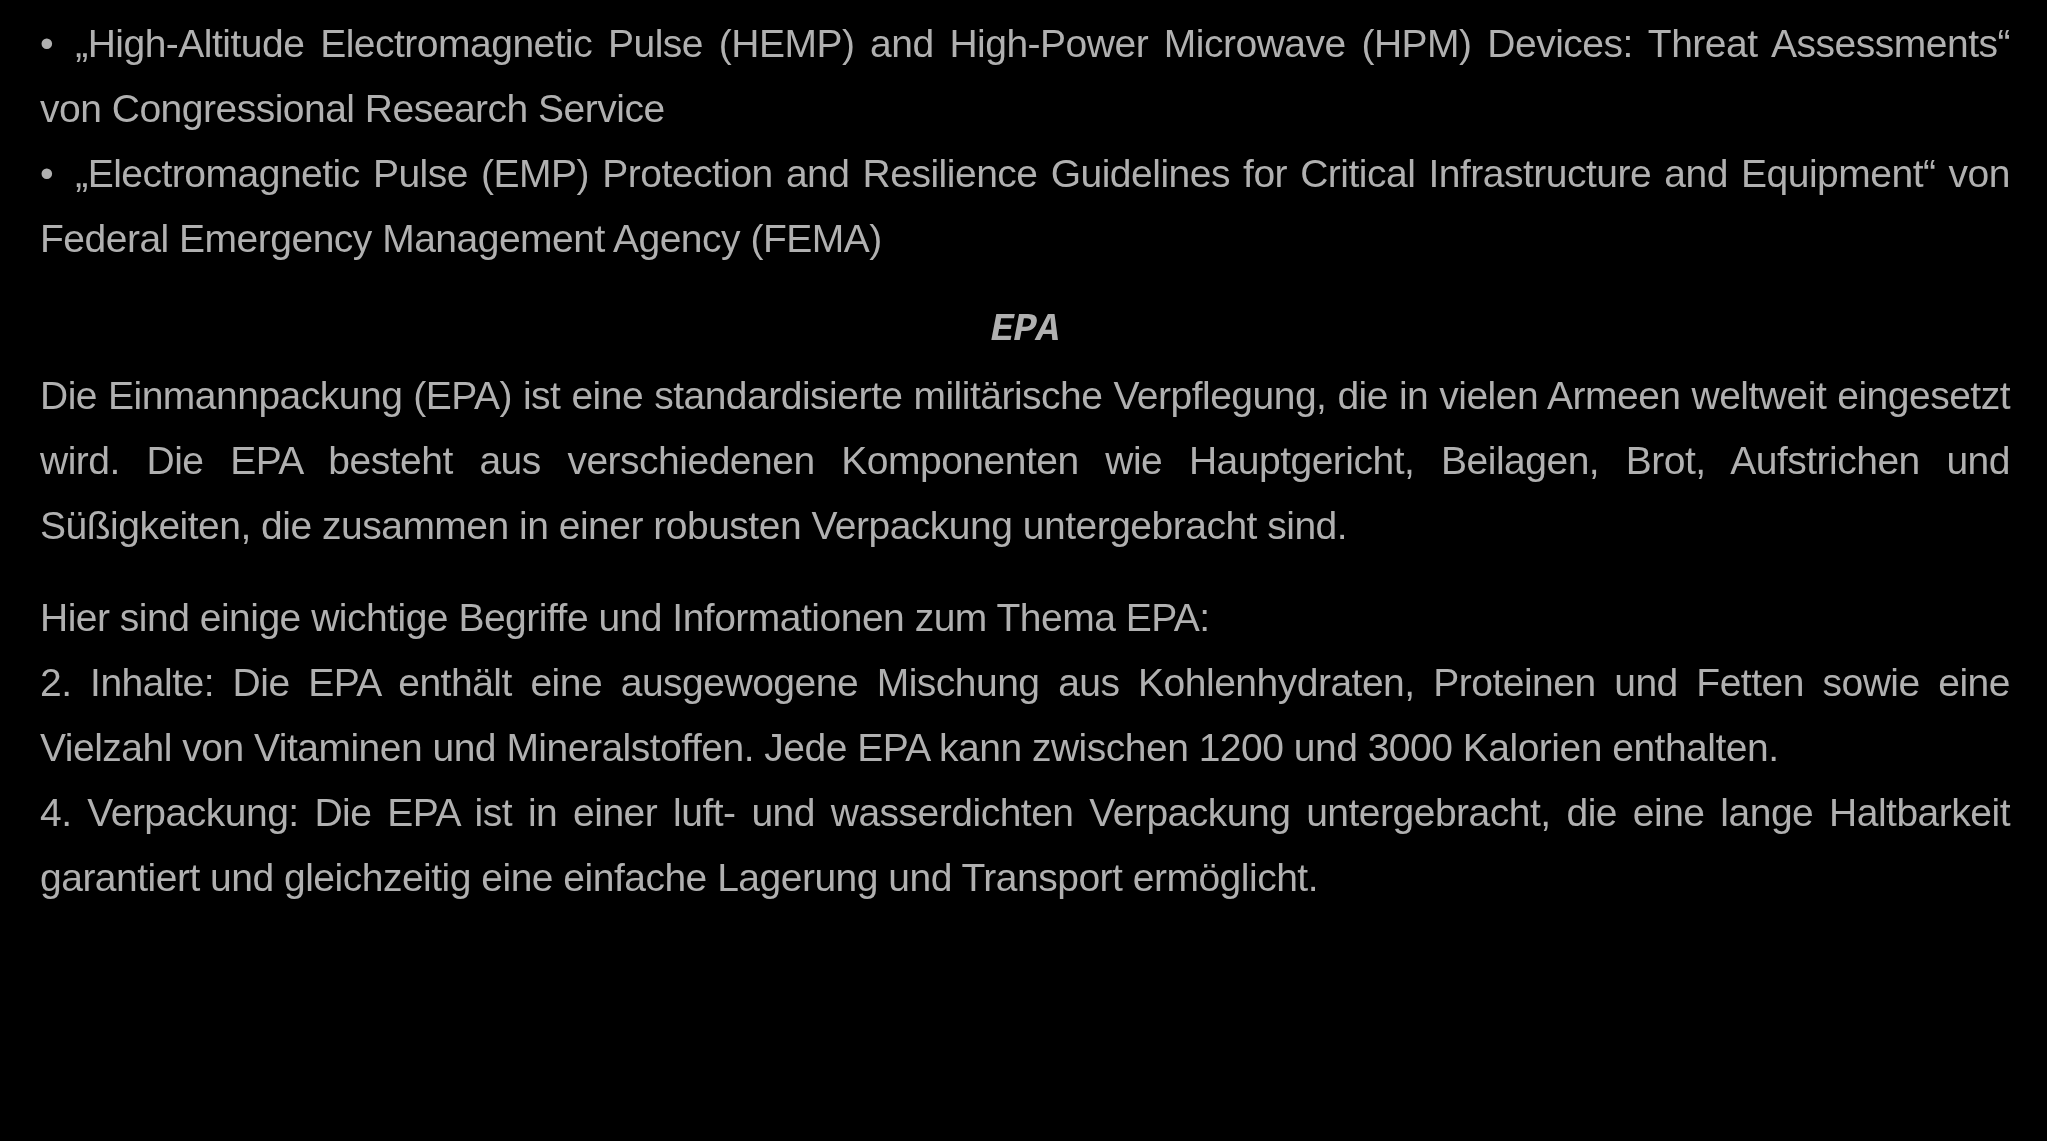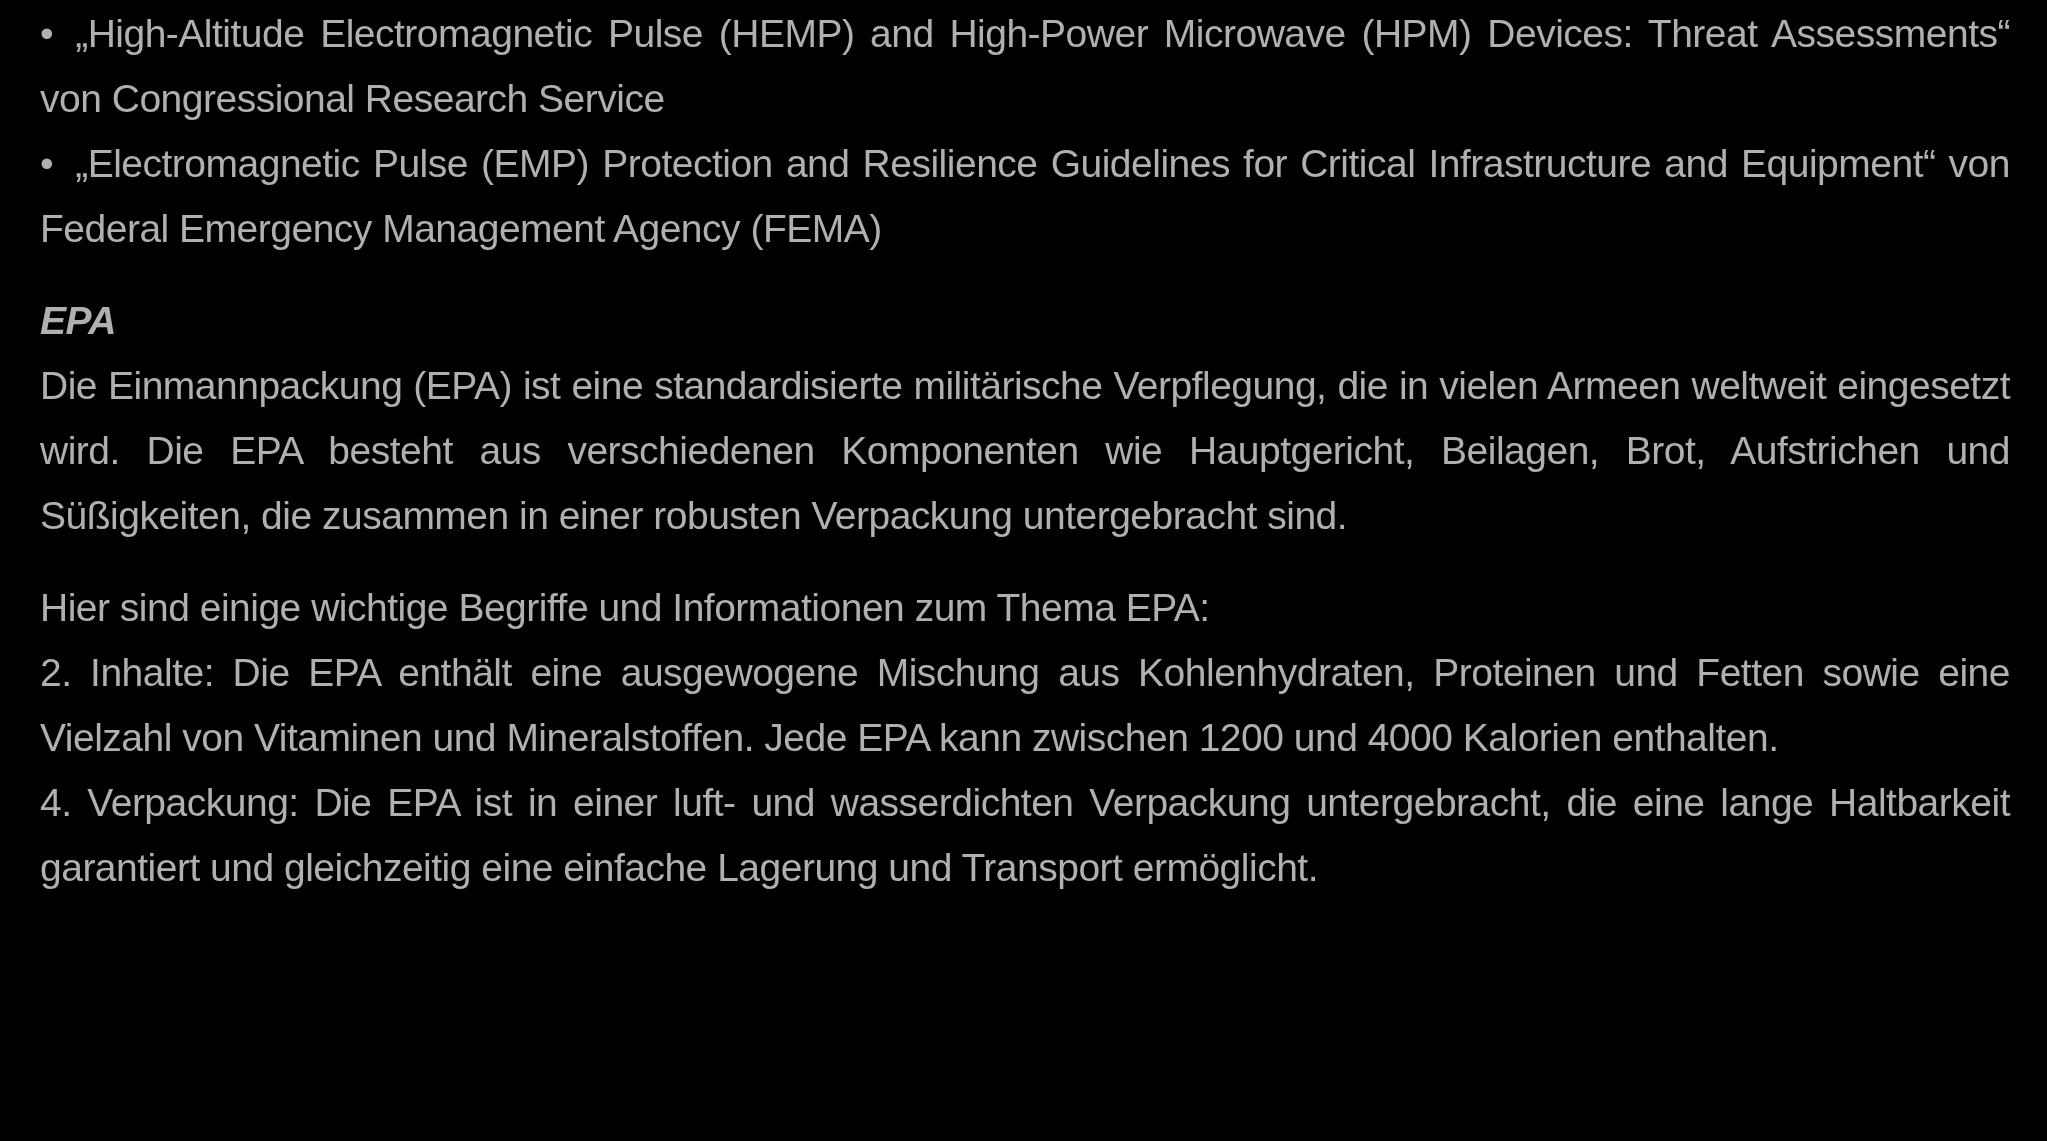--- a/index.html
+++ b/index.html
@@ -14,7 +14,7 @@
     box-sizing: border-box;
     width: 2047px;
     height: 1141px;
-    padding: 1px 37px 0 40px;
+    padding: 11px 37px 0 40px;
     background: #000000;
     font-family: "Liberation Sans", sans-serif;
     font-size: 39px;

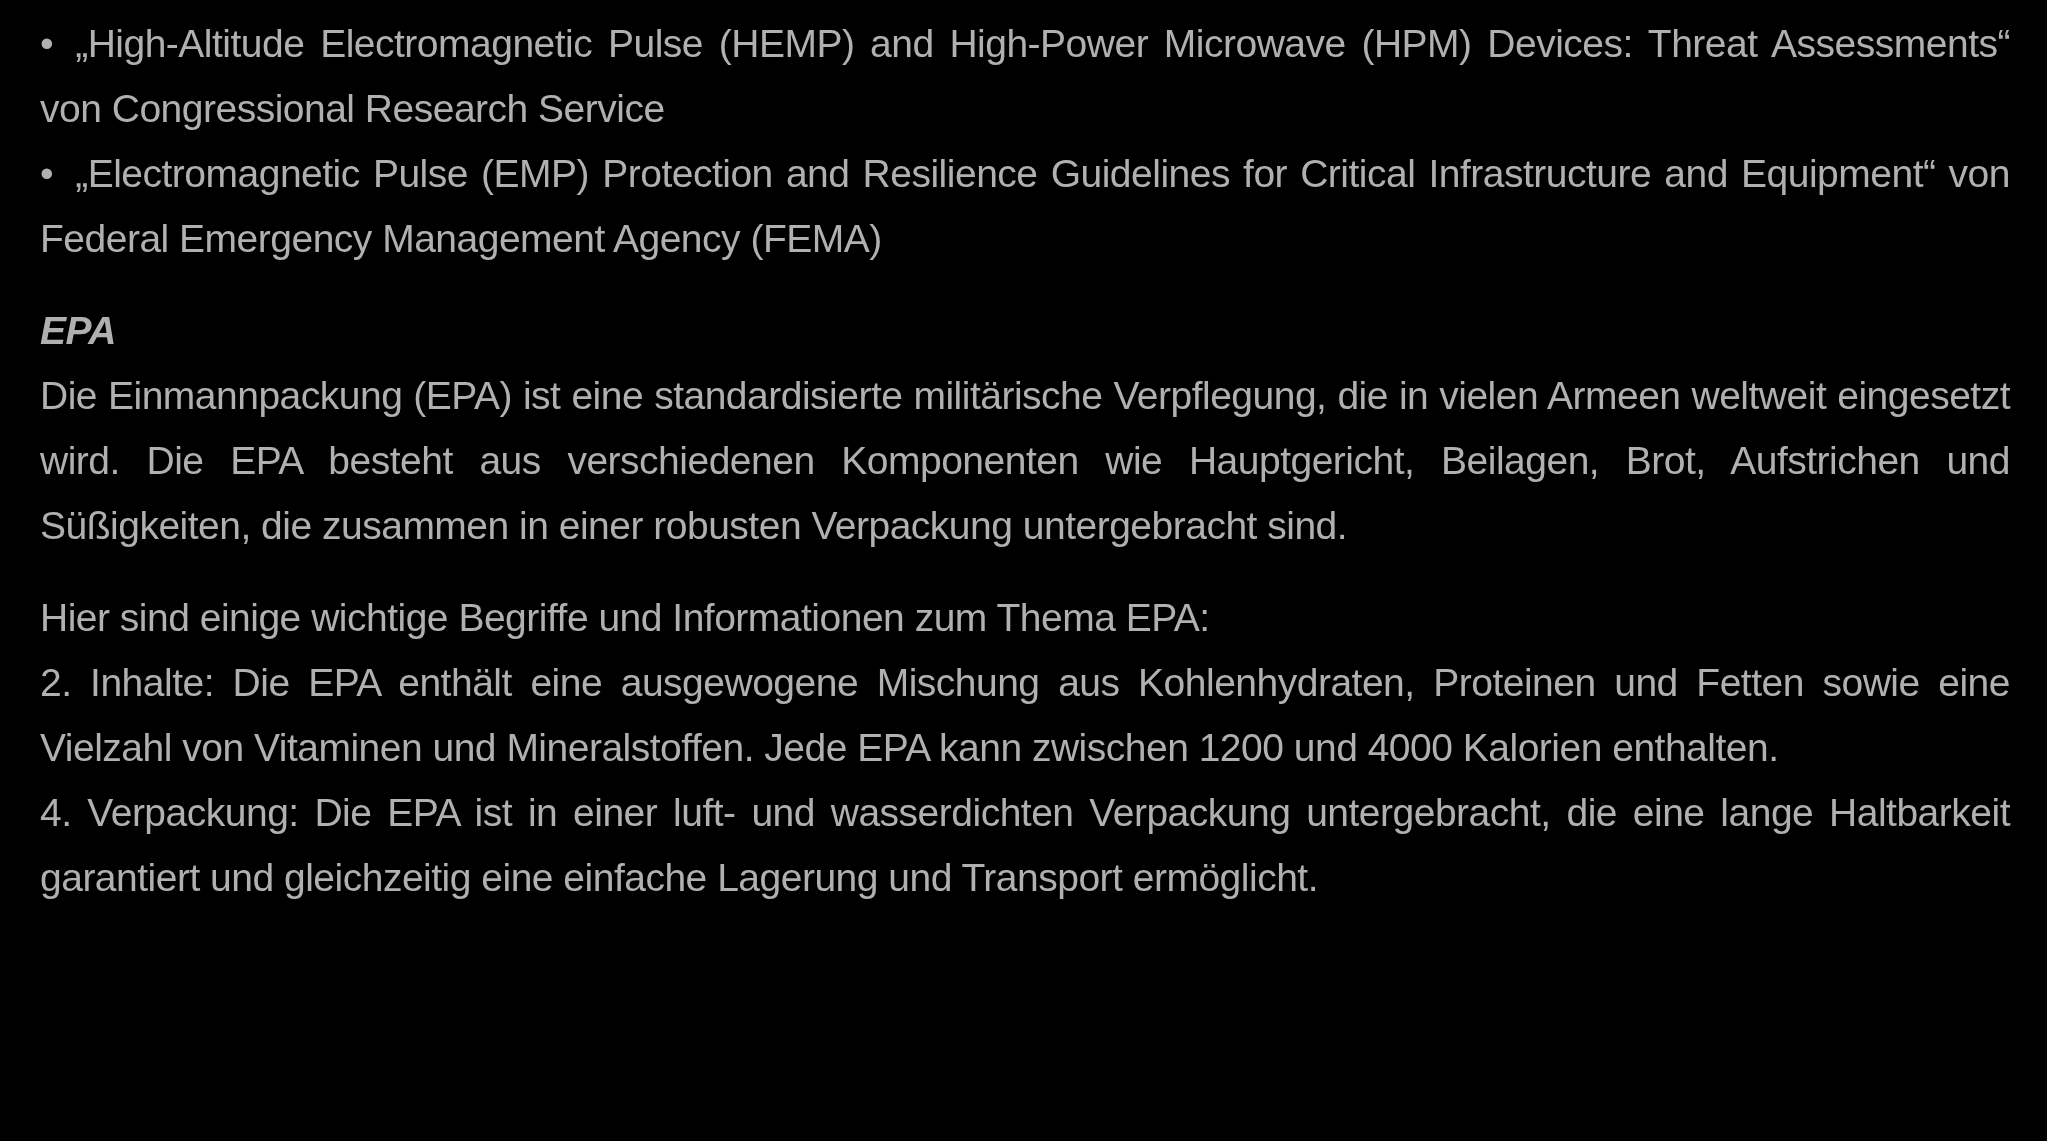--- a/index.html
+++ b/index.html
@@ -33,7 +33,8 @@
   .section-heading {
     font-weight: bold;
     font-style: italic;
-    text-align: left;
+    text-align: center;
+    font-family: Liberation Mono, monospace;
   }
   .justify-all {
     text-align-last: justify;

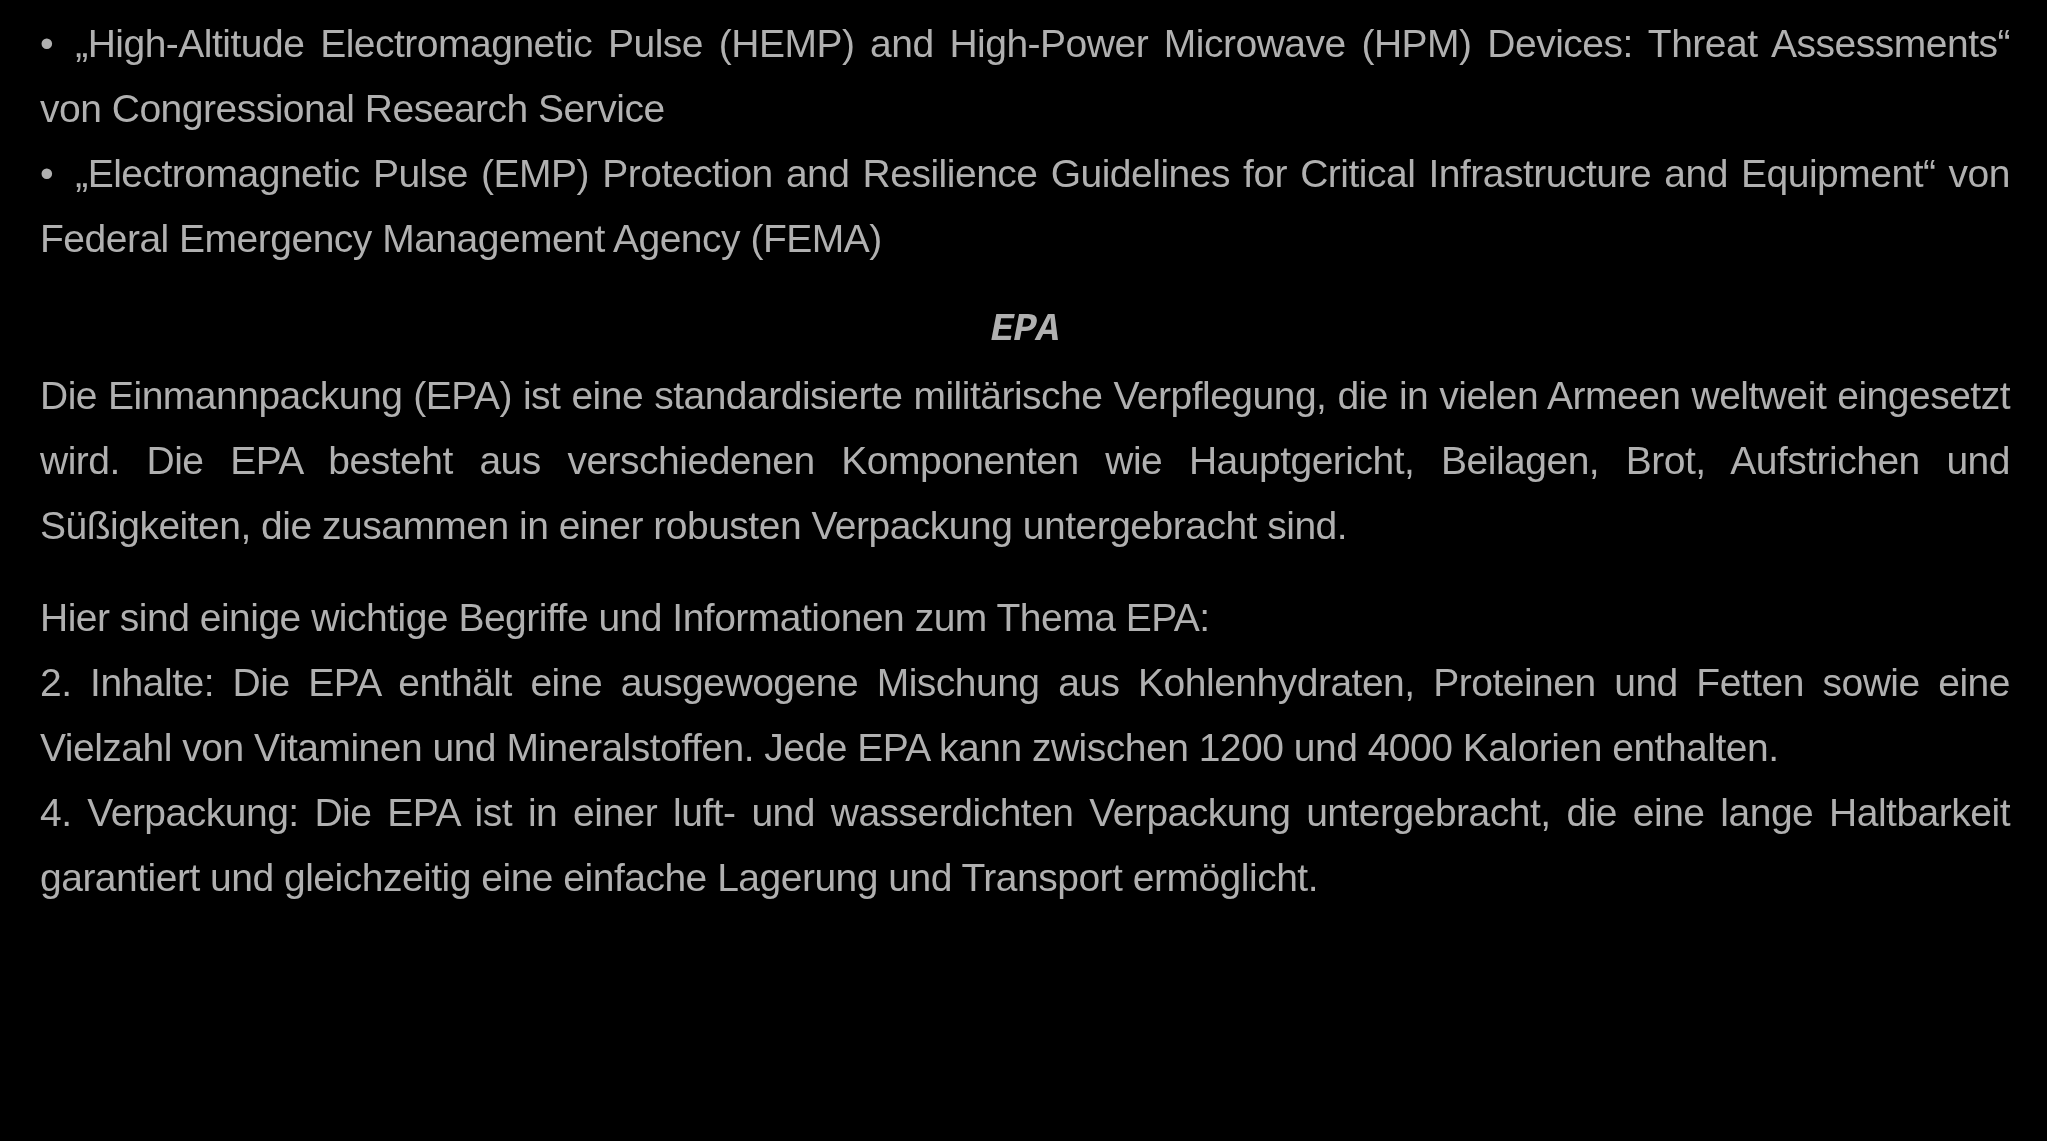--- a/index.html
+++ b/index.html
@@ -64,7 +64,7 @@
   <p class="block spaced-before">Hier sind einige wichtige Begriffe und Informationen zum Thema EPA:</p>
 
 
-  <p class="block">2. Inhalte: Die EPA enthält eine ausgewogene Mischung aus Kohlenhydraten, Proteinen und Fetten sowie eine Vielzahl von Vitaminen und Mineralstoffen. Jede EPA kann zwischen 1200 und 4000 Kalorien enthalten.</p>
+  <p class="block">2. Inhalte: Die EPA enthält eine ausgewogene Mischung aus Kohlenhydraten, Proteinen und Fetten sowie eine Vielzahl von Vitaminen und Mineralstoffen. Jede EPA kann zwischen 1200 und 3000 Kalorien enthalten.</p>
 
   <p class="block">4. Verpackung: Die EPA ist in einer luft- und wasserdichten Verpackung untergebracht, die eine lange Haltbarkeit garantiert und gleichzeitig eine einfache Lagerung und Transport ermöglicht.</p>
 

